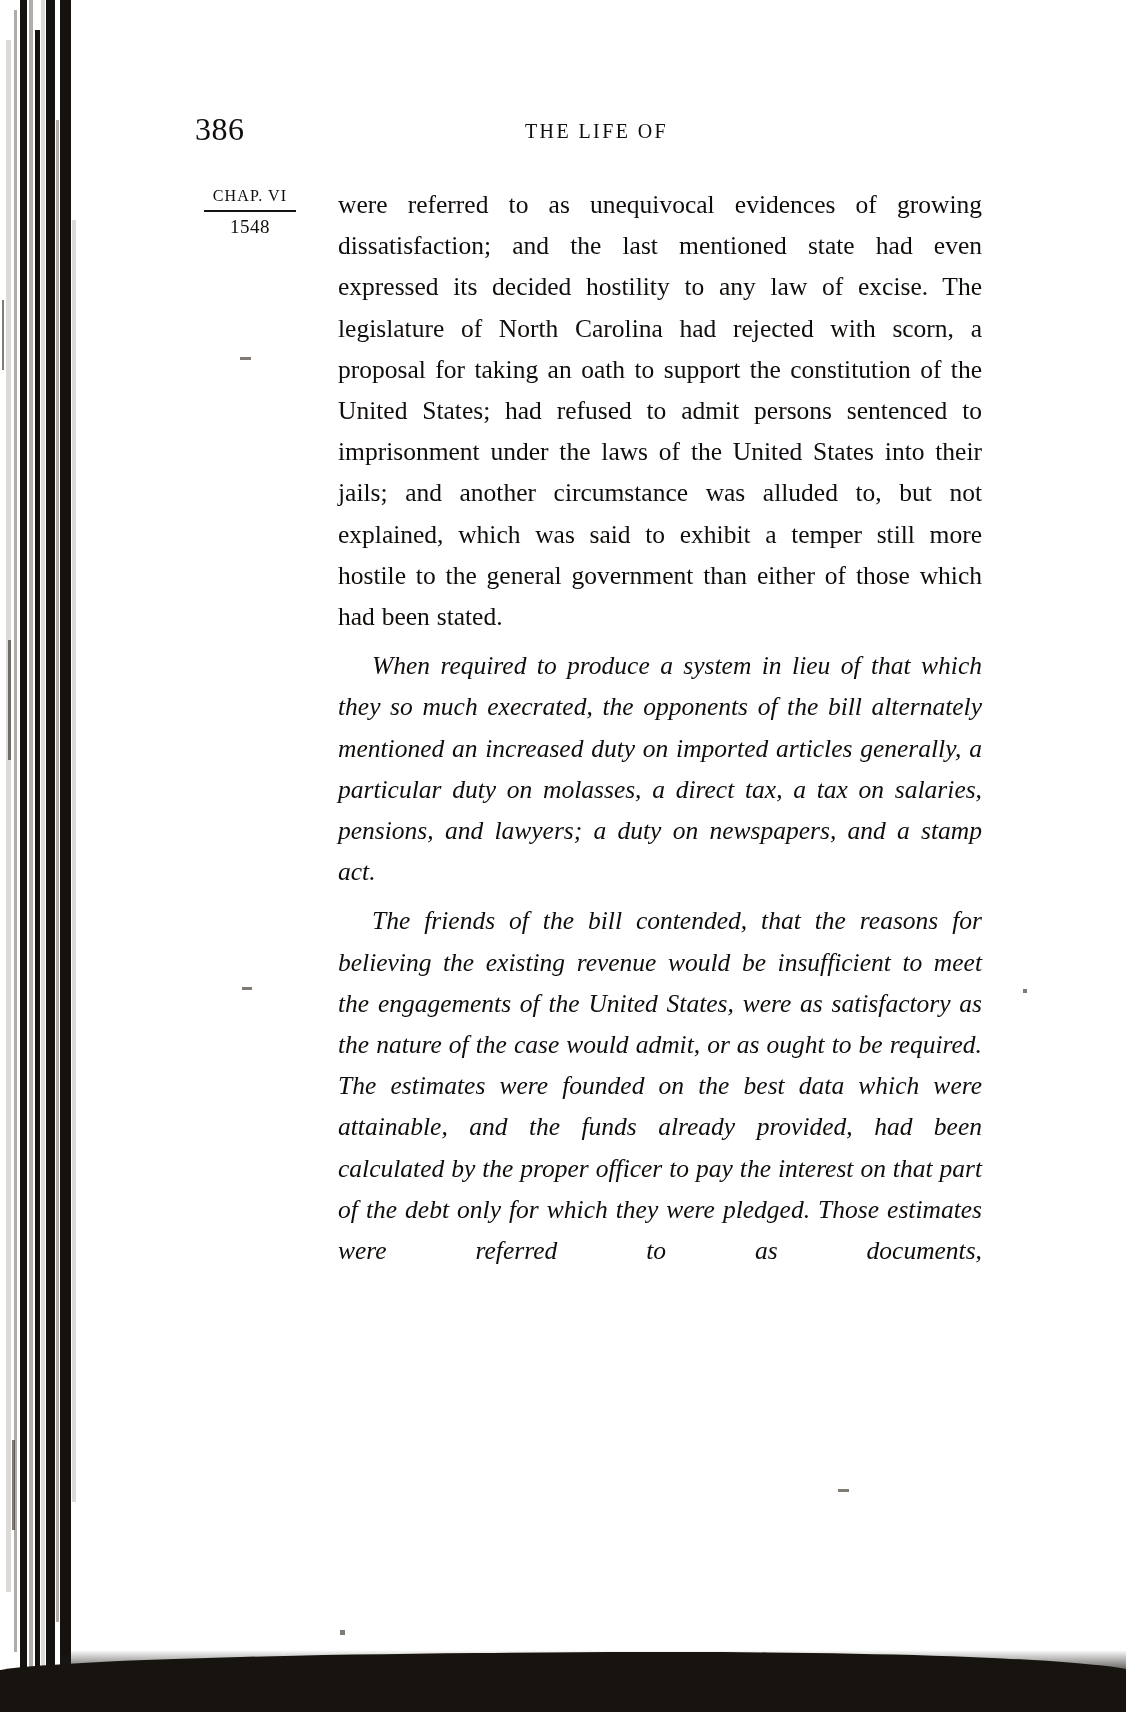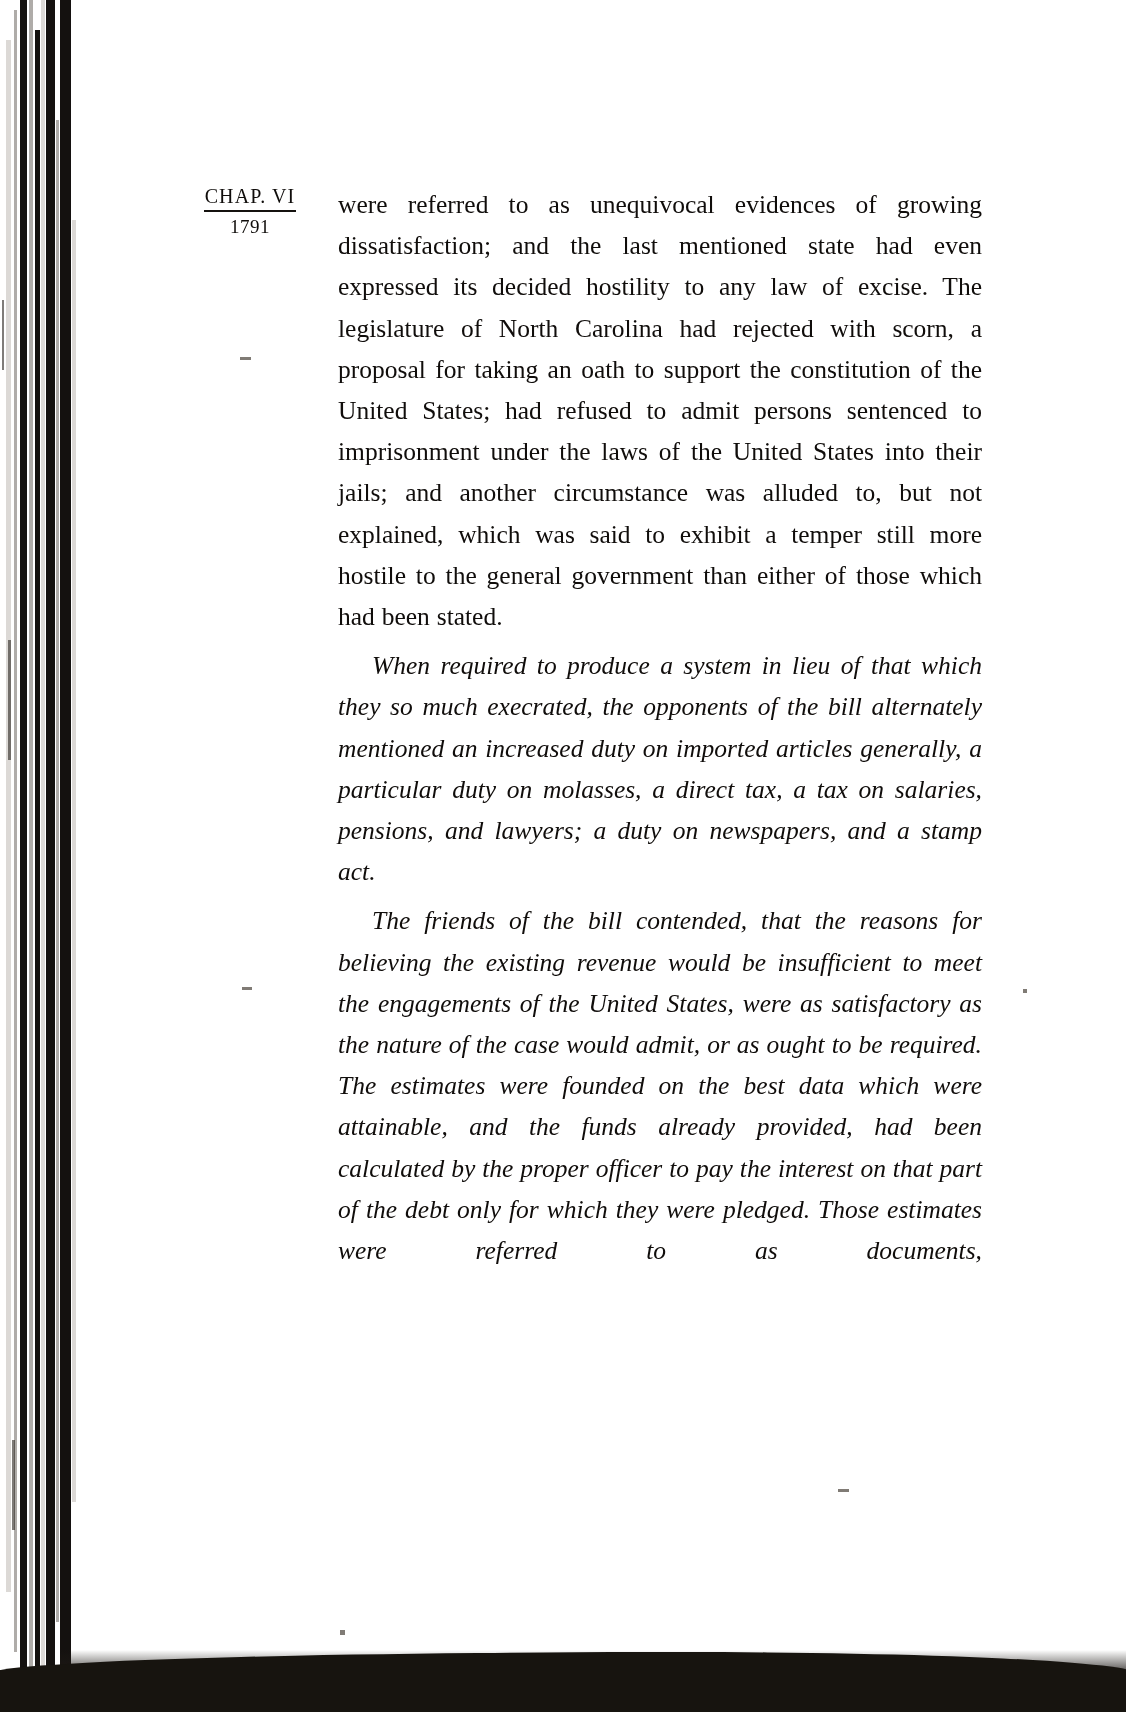--- a/index.html
+++ b/index.html
@@ -181,6 +181,10 @@
     <div class="edge-fleck" style="left:12px; top:1440px; width:3px; height:90px;"></div>
   </div>
 
+  <div class="running-head">
+    <div class="folio">386</div>
+    <div class="head-title">THE LIFE OF</div>
+  </div>
 
   <div class="sidenote">
     <div class="chap">CHAP. VI</div>

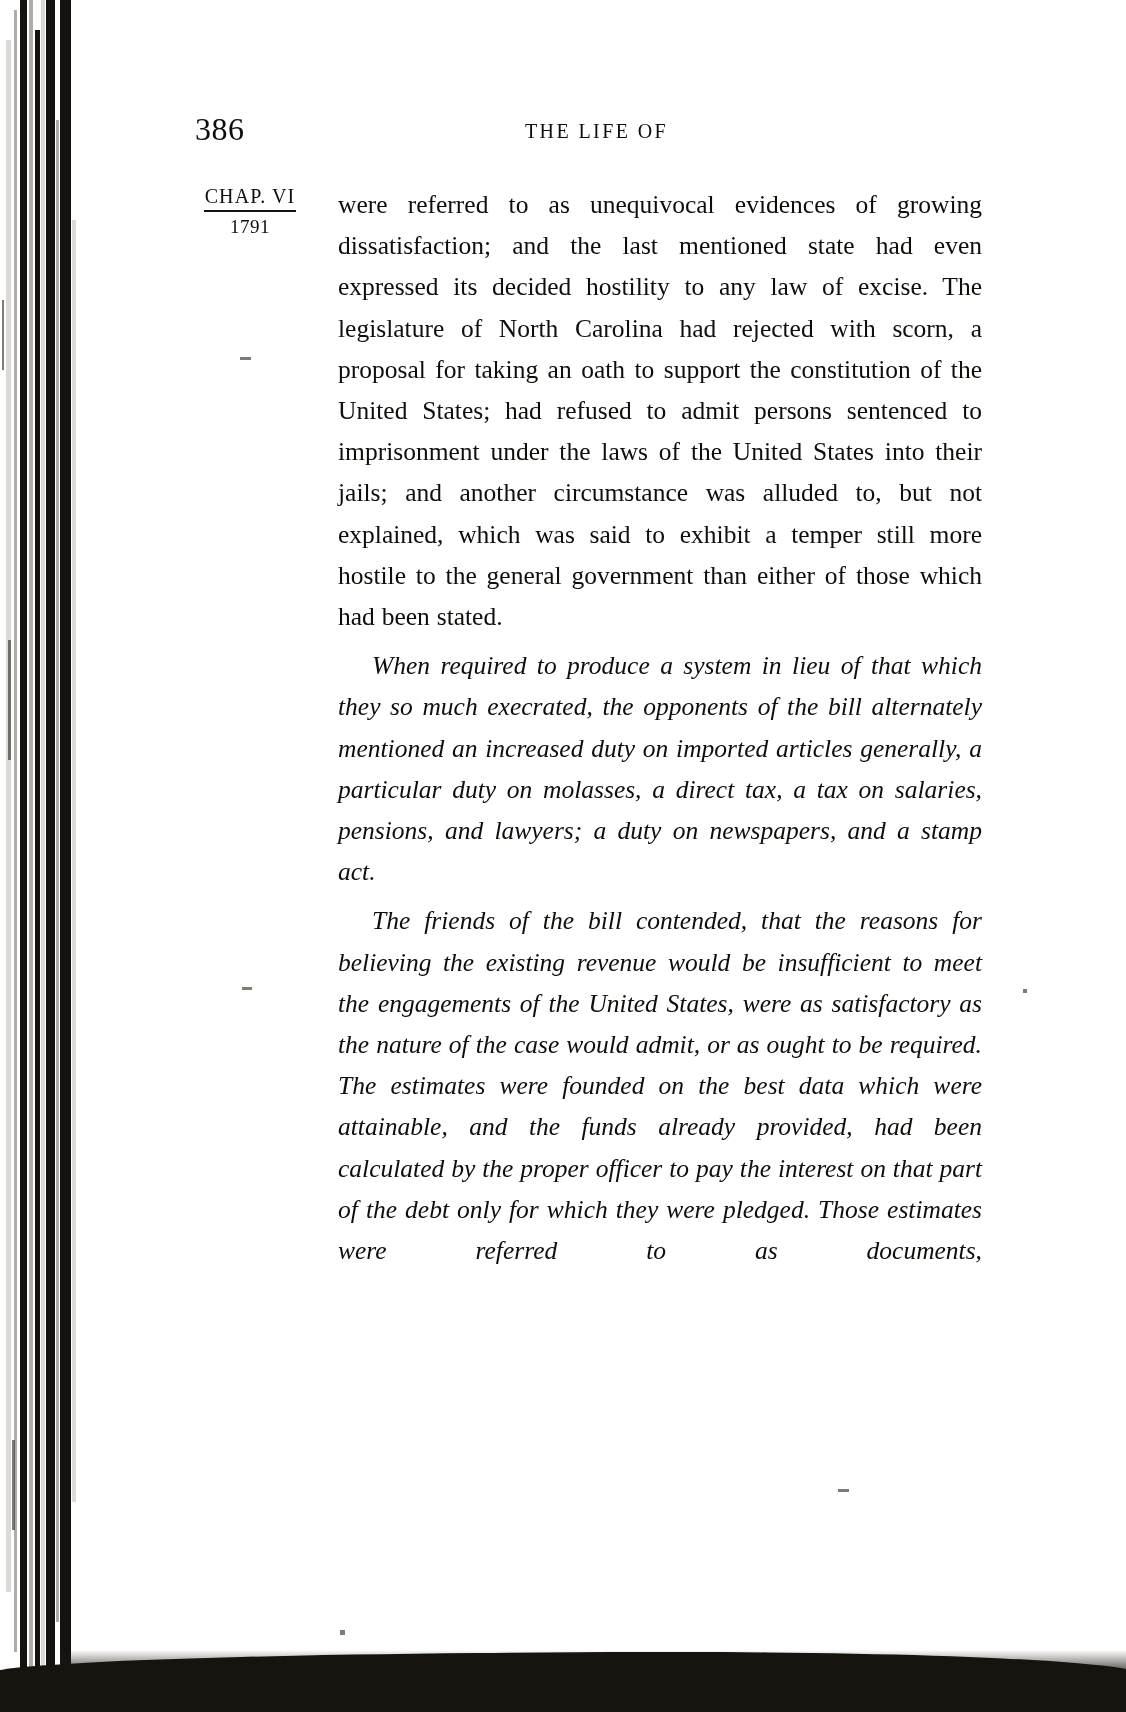--- a/index.html
+++ b/index.html
@@ -113,7 +113,7 @@
     text-align: center;
   }
   .sidenote .chap {
-    font-size: 20px;
+    font-size: 16px;
     letter-spacing: 1.1px;
     line-height: 20px;
     white-space: nowrap;

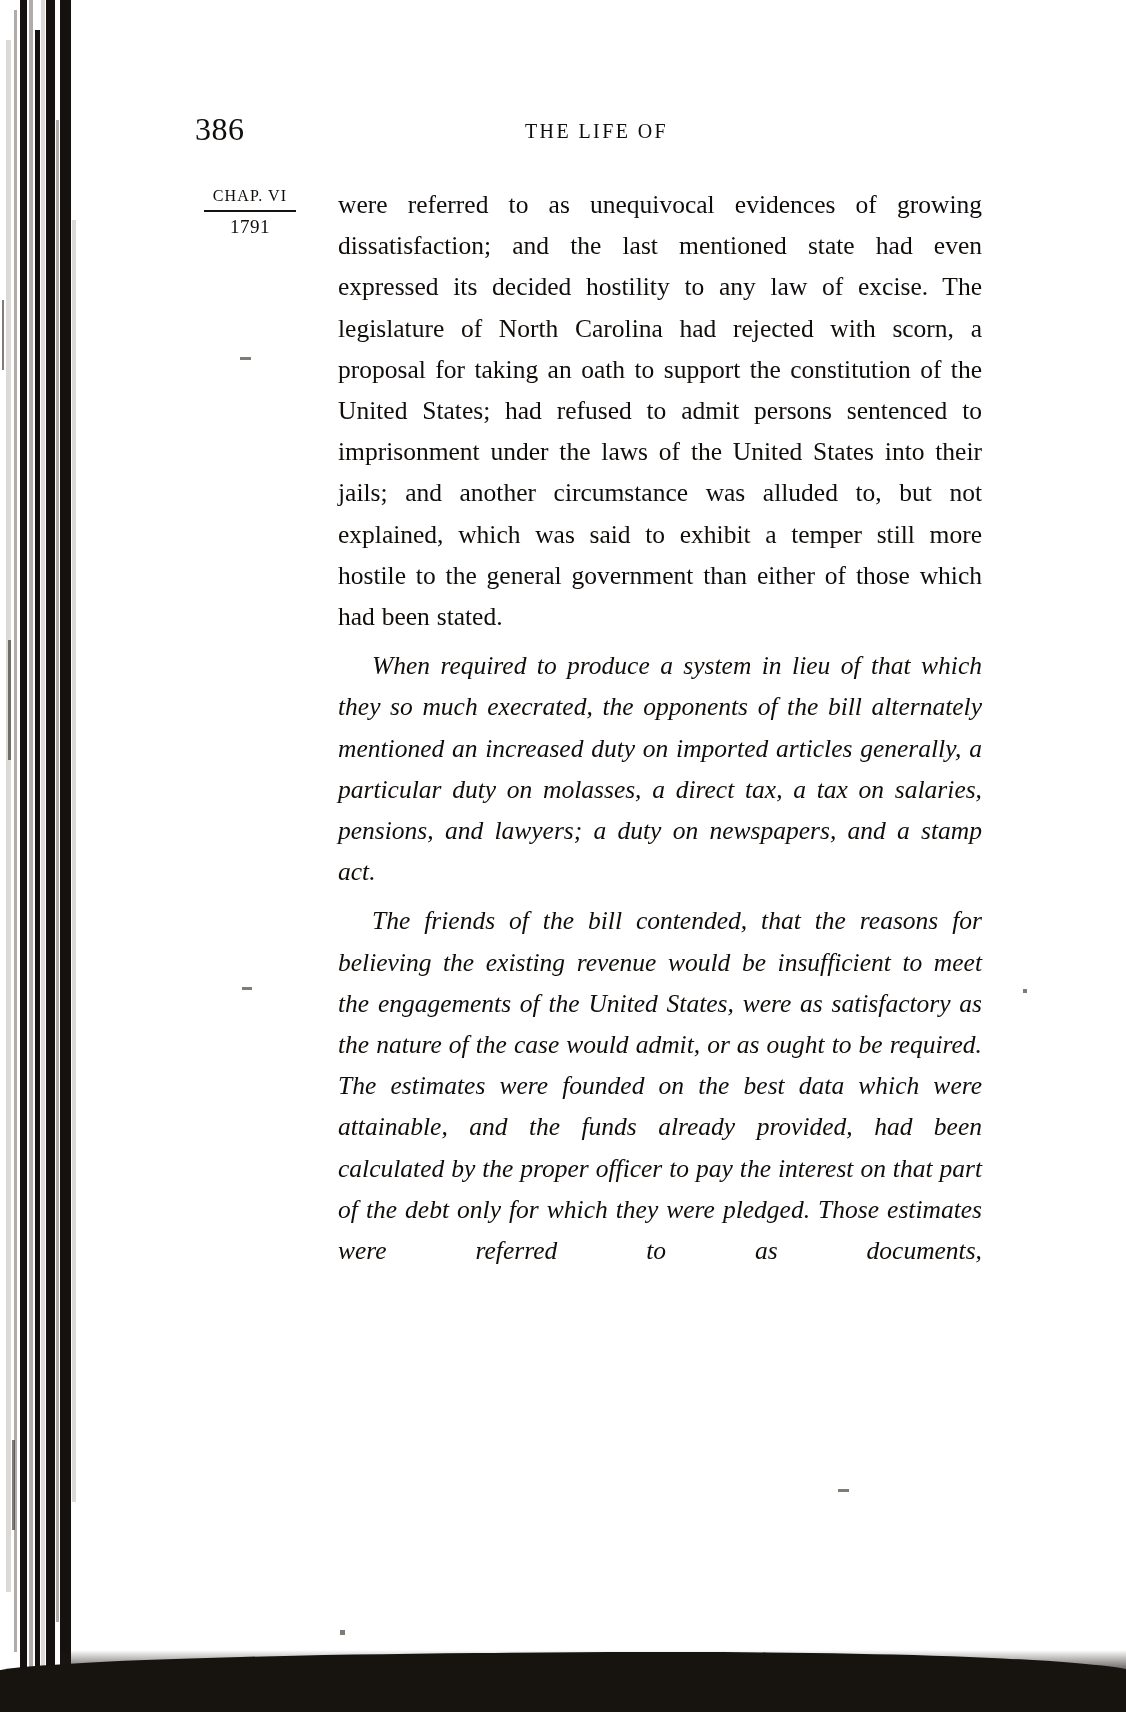--- a/index.html
+++ b/index.html
@@ -189,7 +189,7 @@
   <div class="sidenote">
     <div class="chap">CHAP. VI</div>
     <div class="rule"></div>
-    <div class="year">1791</div>
+    <div class="year">1548</div>
   </div>
 
   <div class="body-col">

